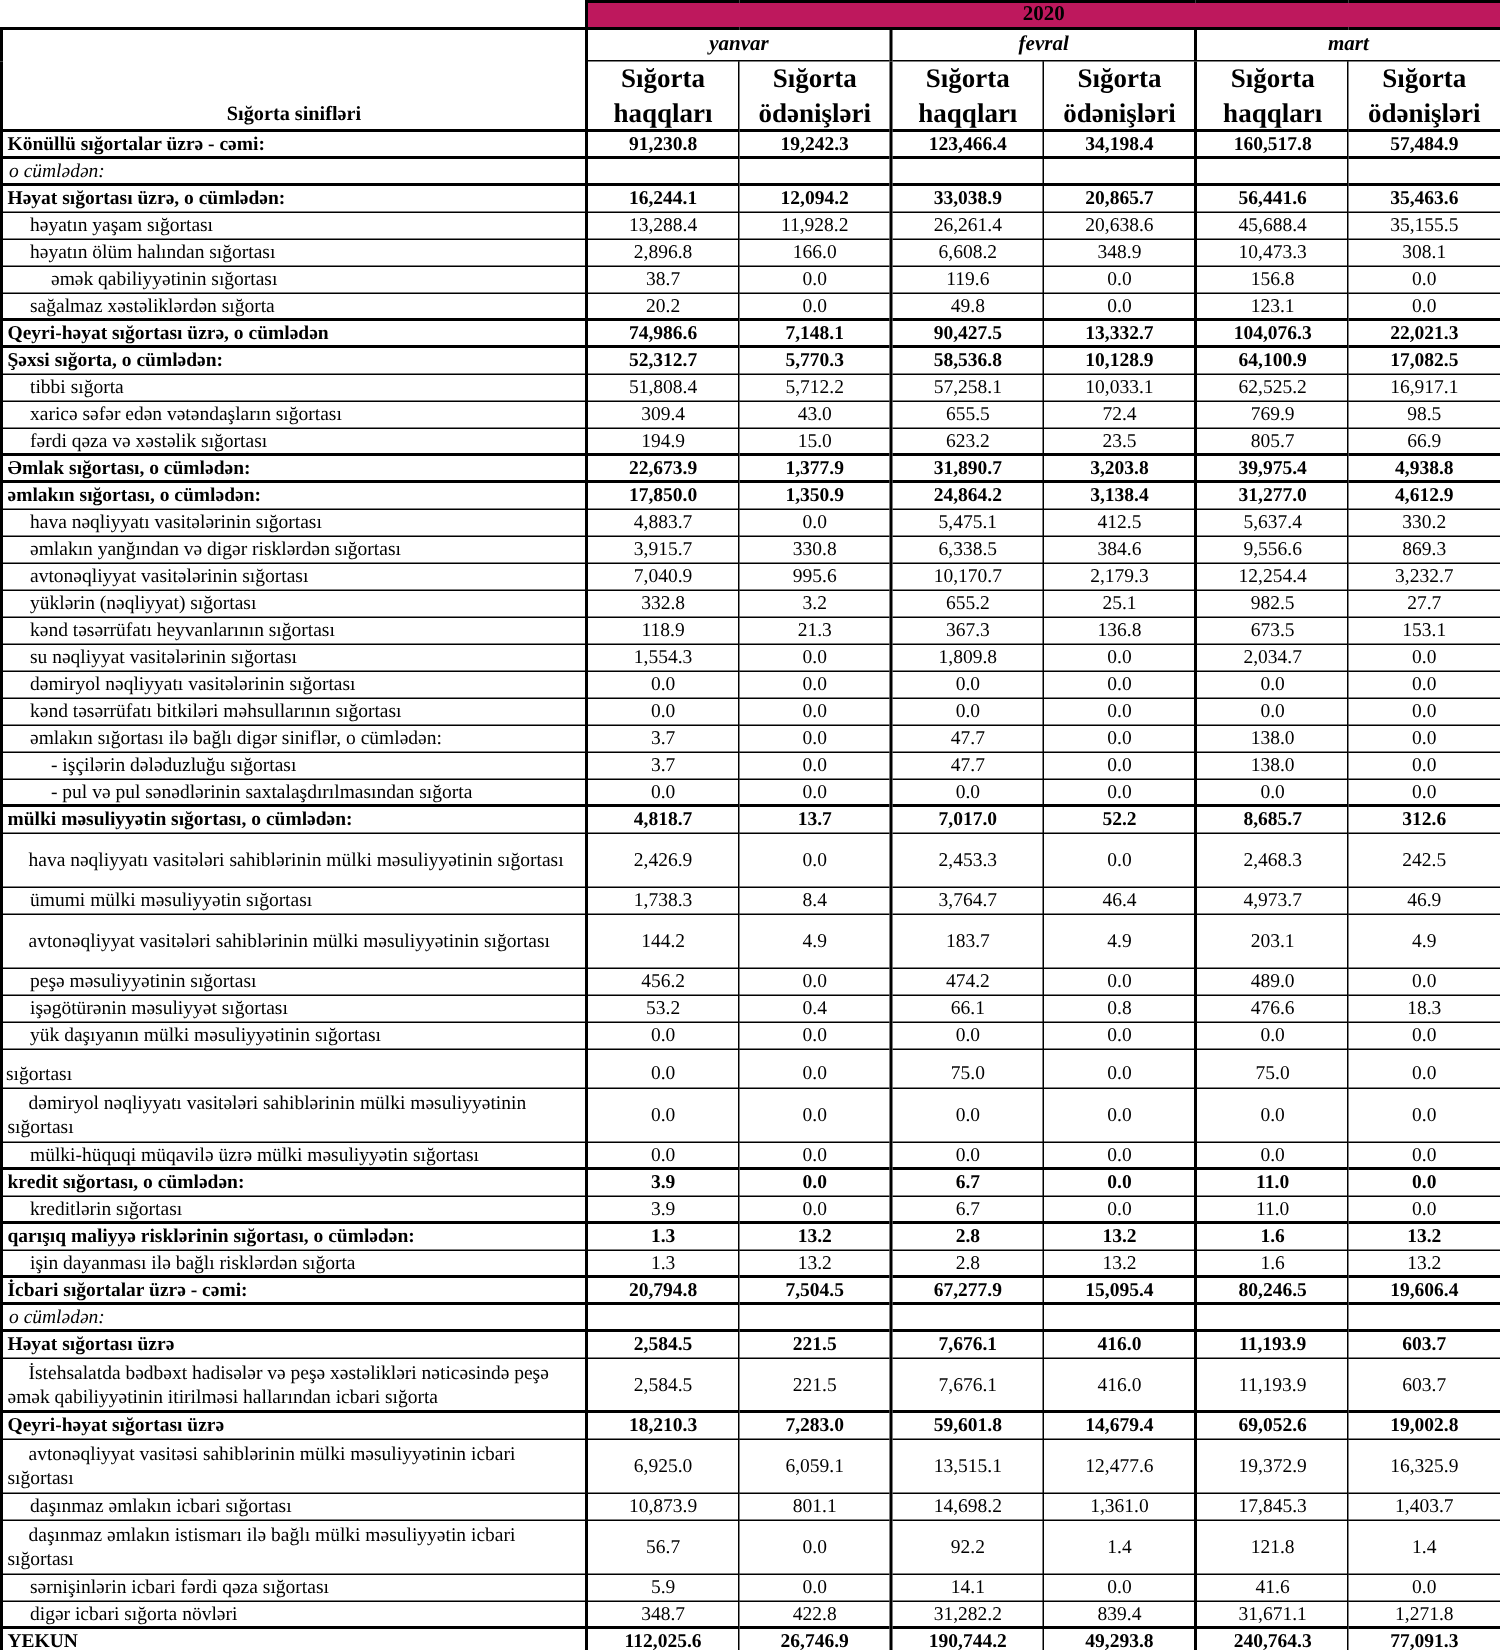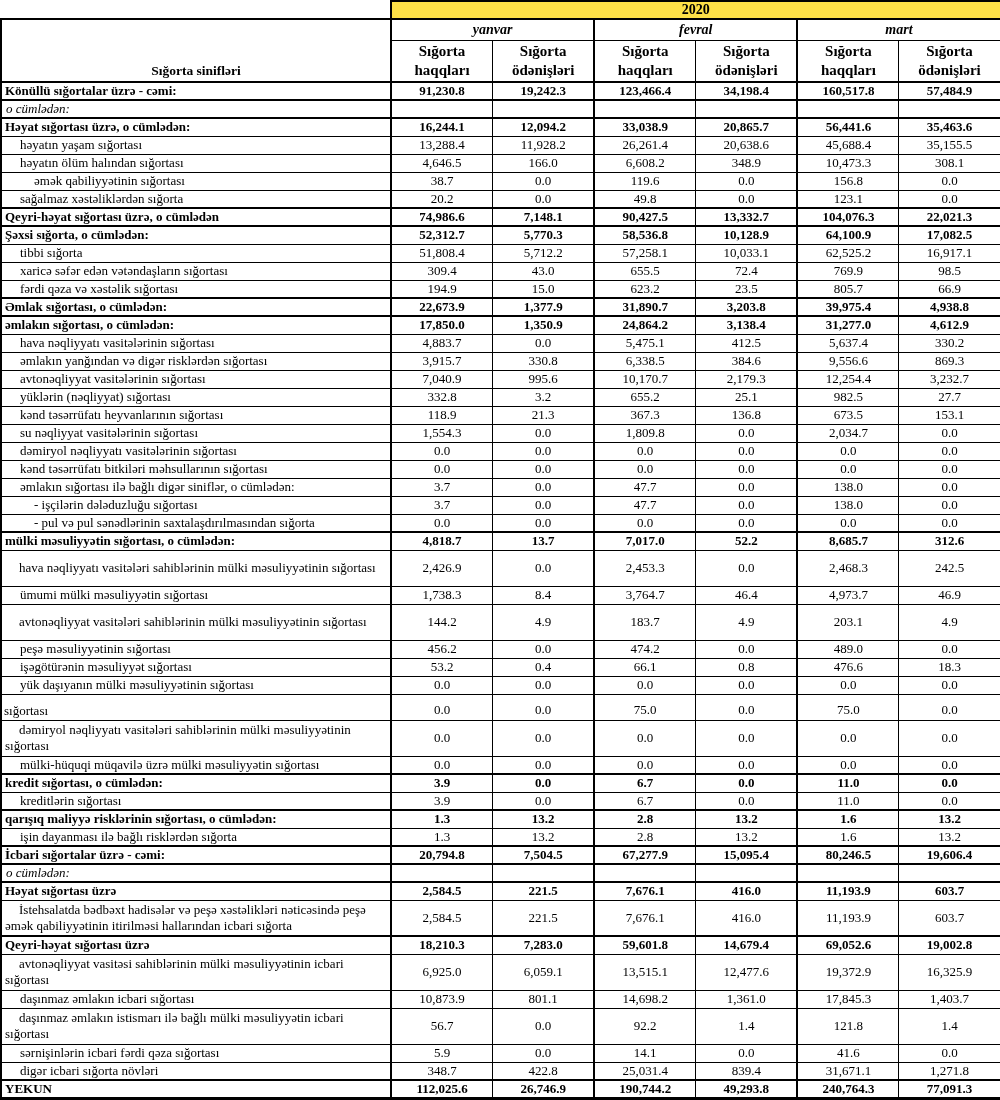--- a/index.html
+++ b/index.html
@@ -44,7 +44,7 @@
     <thead>
       <tr>
         <td class="phantom"></td>
-        <td class="year" colspan="6" style="background: #fde047;">2020</td>
+        <td class="year" colspan="6" style="background: #be185d;">2020</td>
       </tr>
       <tr>
         <td class="classes" rowspan="2">Sığorta sinifləri</td>

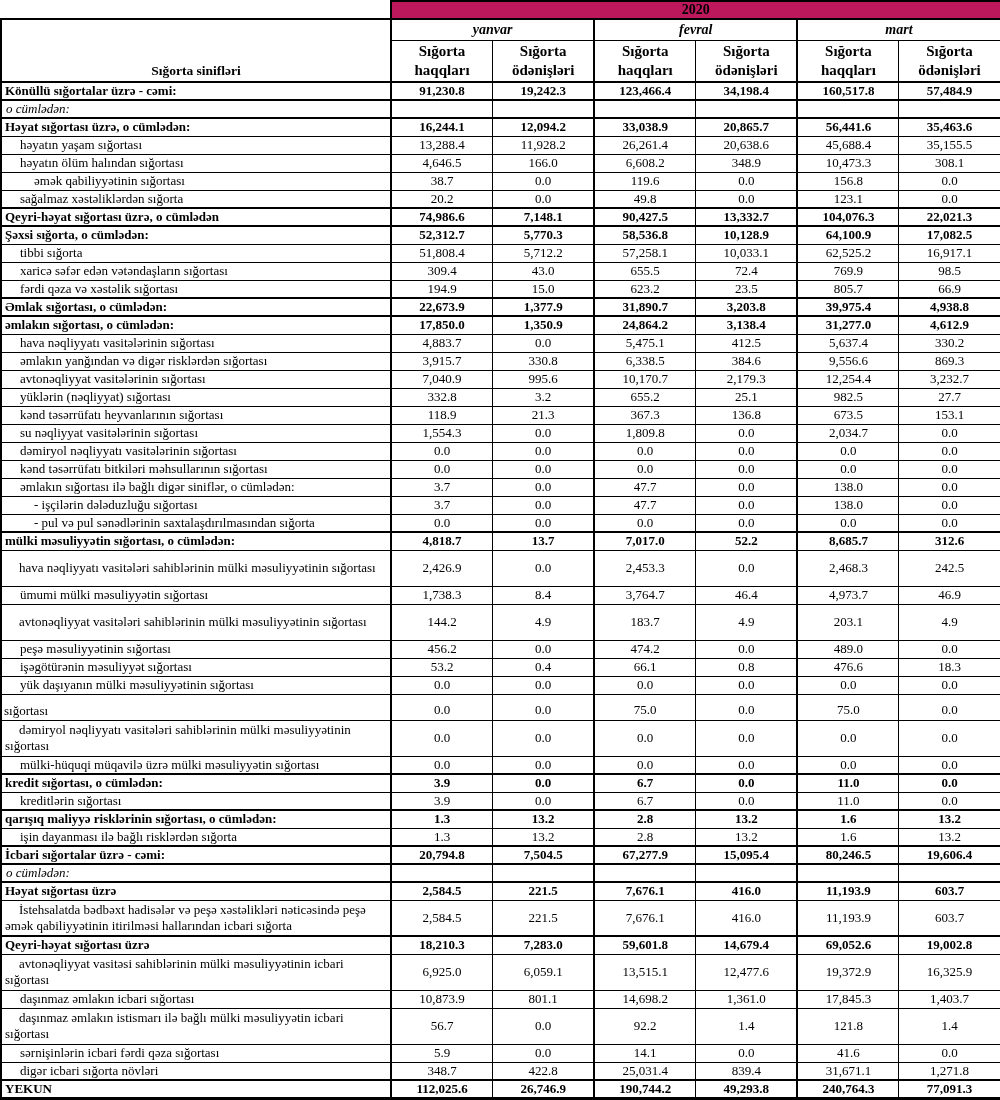--- a/index.html
+++ b/index.html
@@ -11,7 +11,7 @@
   .classes{border:2px solid #000;font-weight:bold;text-align:center;vertical-align:bottom;font-size:13.5px;padding-bottom:2px}
   .month{border-top:1px solid #000;border-bottom:1px solid #000;border-left:2px solid #000;border-right:2px solid #000;
          font-style:italic;font-weight:bold;text-align:center;font-size:14px;height:20px}
-  .colhead{font-weight:bold;text-align:center;font-size:15px;line-height:1.25;height:40px;vertical-align:middle}
+  .colhead{font-weight:bold;text-align:center;font-size:18px;line-height:1.25;height:40px;vertical-align:middle}
   .v{text-align:center;vertical-align:middle;font-size:13px}
   .vl{border-left:2px solid #000}
   .vr{border-right:2px solid #000}

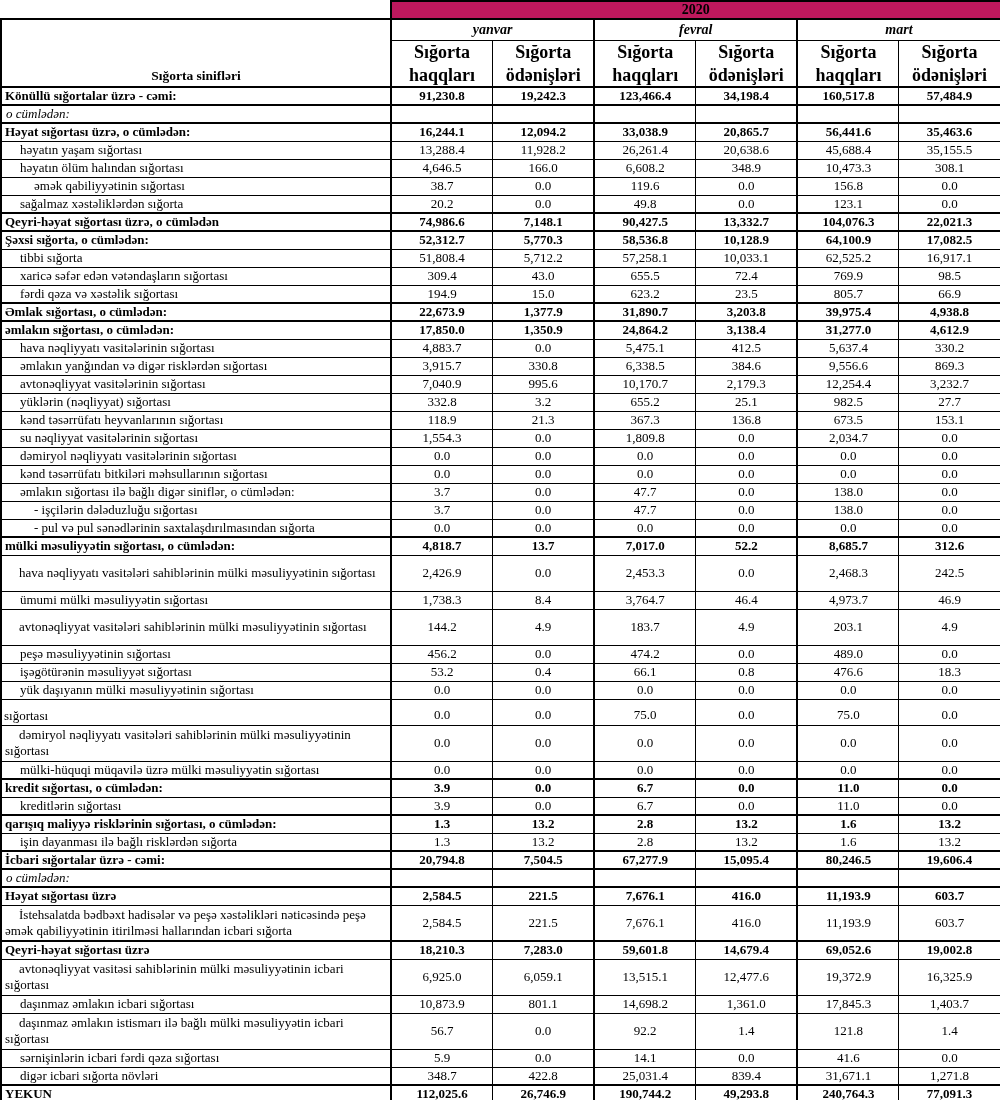--- a/index.html
+++ b/index.html
@@ -100,7 +100,7 @@
         </tr>
         <tr style="height: 18px;">
           <td class="lbl lbl-ind1">həyatın ölüm halından sığortası</td>
-          <td class="v vl">4,646.5</td>
+          <td class="v vl">2,896.8</td>
           <td class="v vr">166.0</td>
           <td class="v vl">6,608.2</td>
           <td class="v vr">348.9</td>

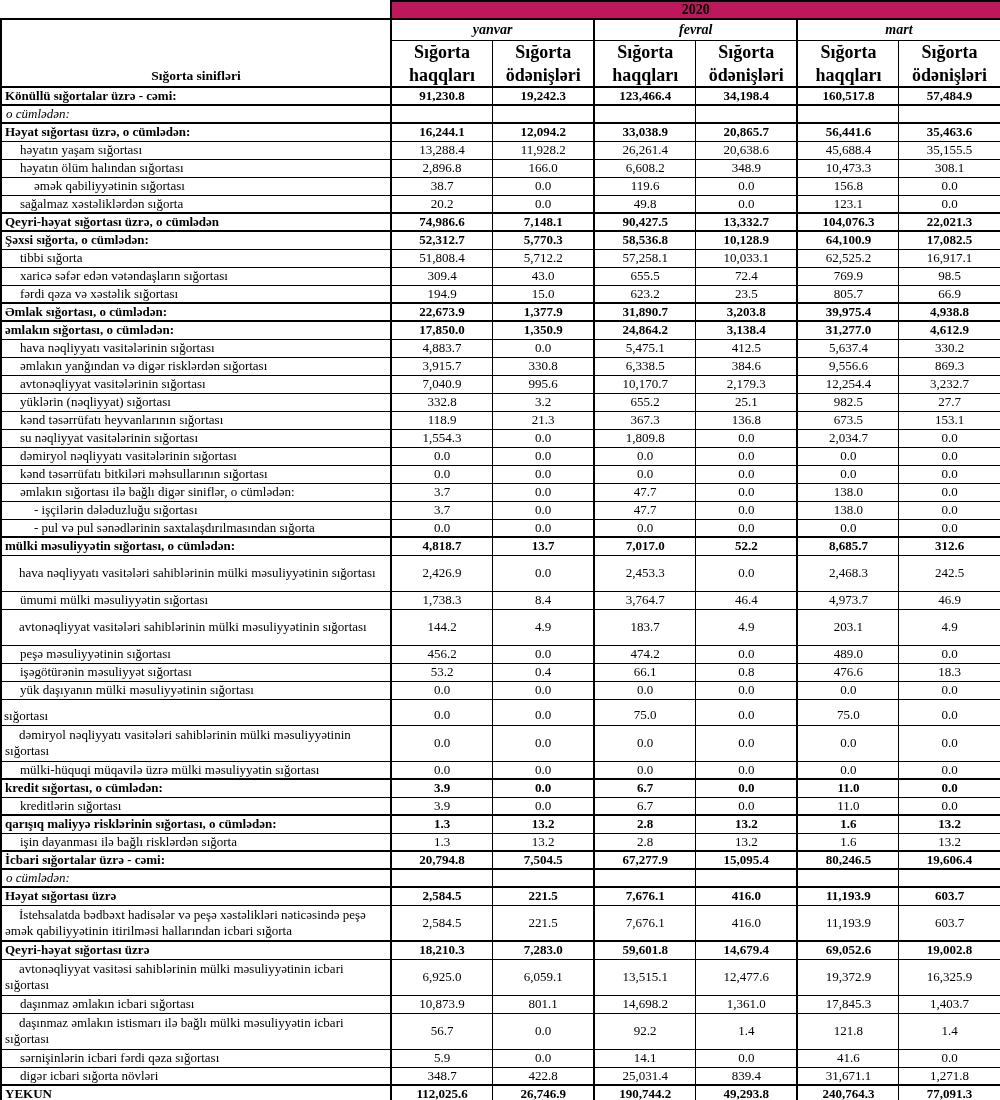--- a/index.html
+++ b/index.html
@@ -498,7 +498,7 @@
           <td class="lbl lbl-ind1">digər icbari sığorta növləri</td>
           <td class="v vl">348.7</td>
           <td class="v vr">422.8</td>
-          <td class="v vl">25,031.4</td>
+          <td class="v vl">31,282.2</td>
           <td class="v vr">839.4</td>
           <td class="v vl">31,671.1</td>
           <td class="v vr">1,271.8</td>

